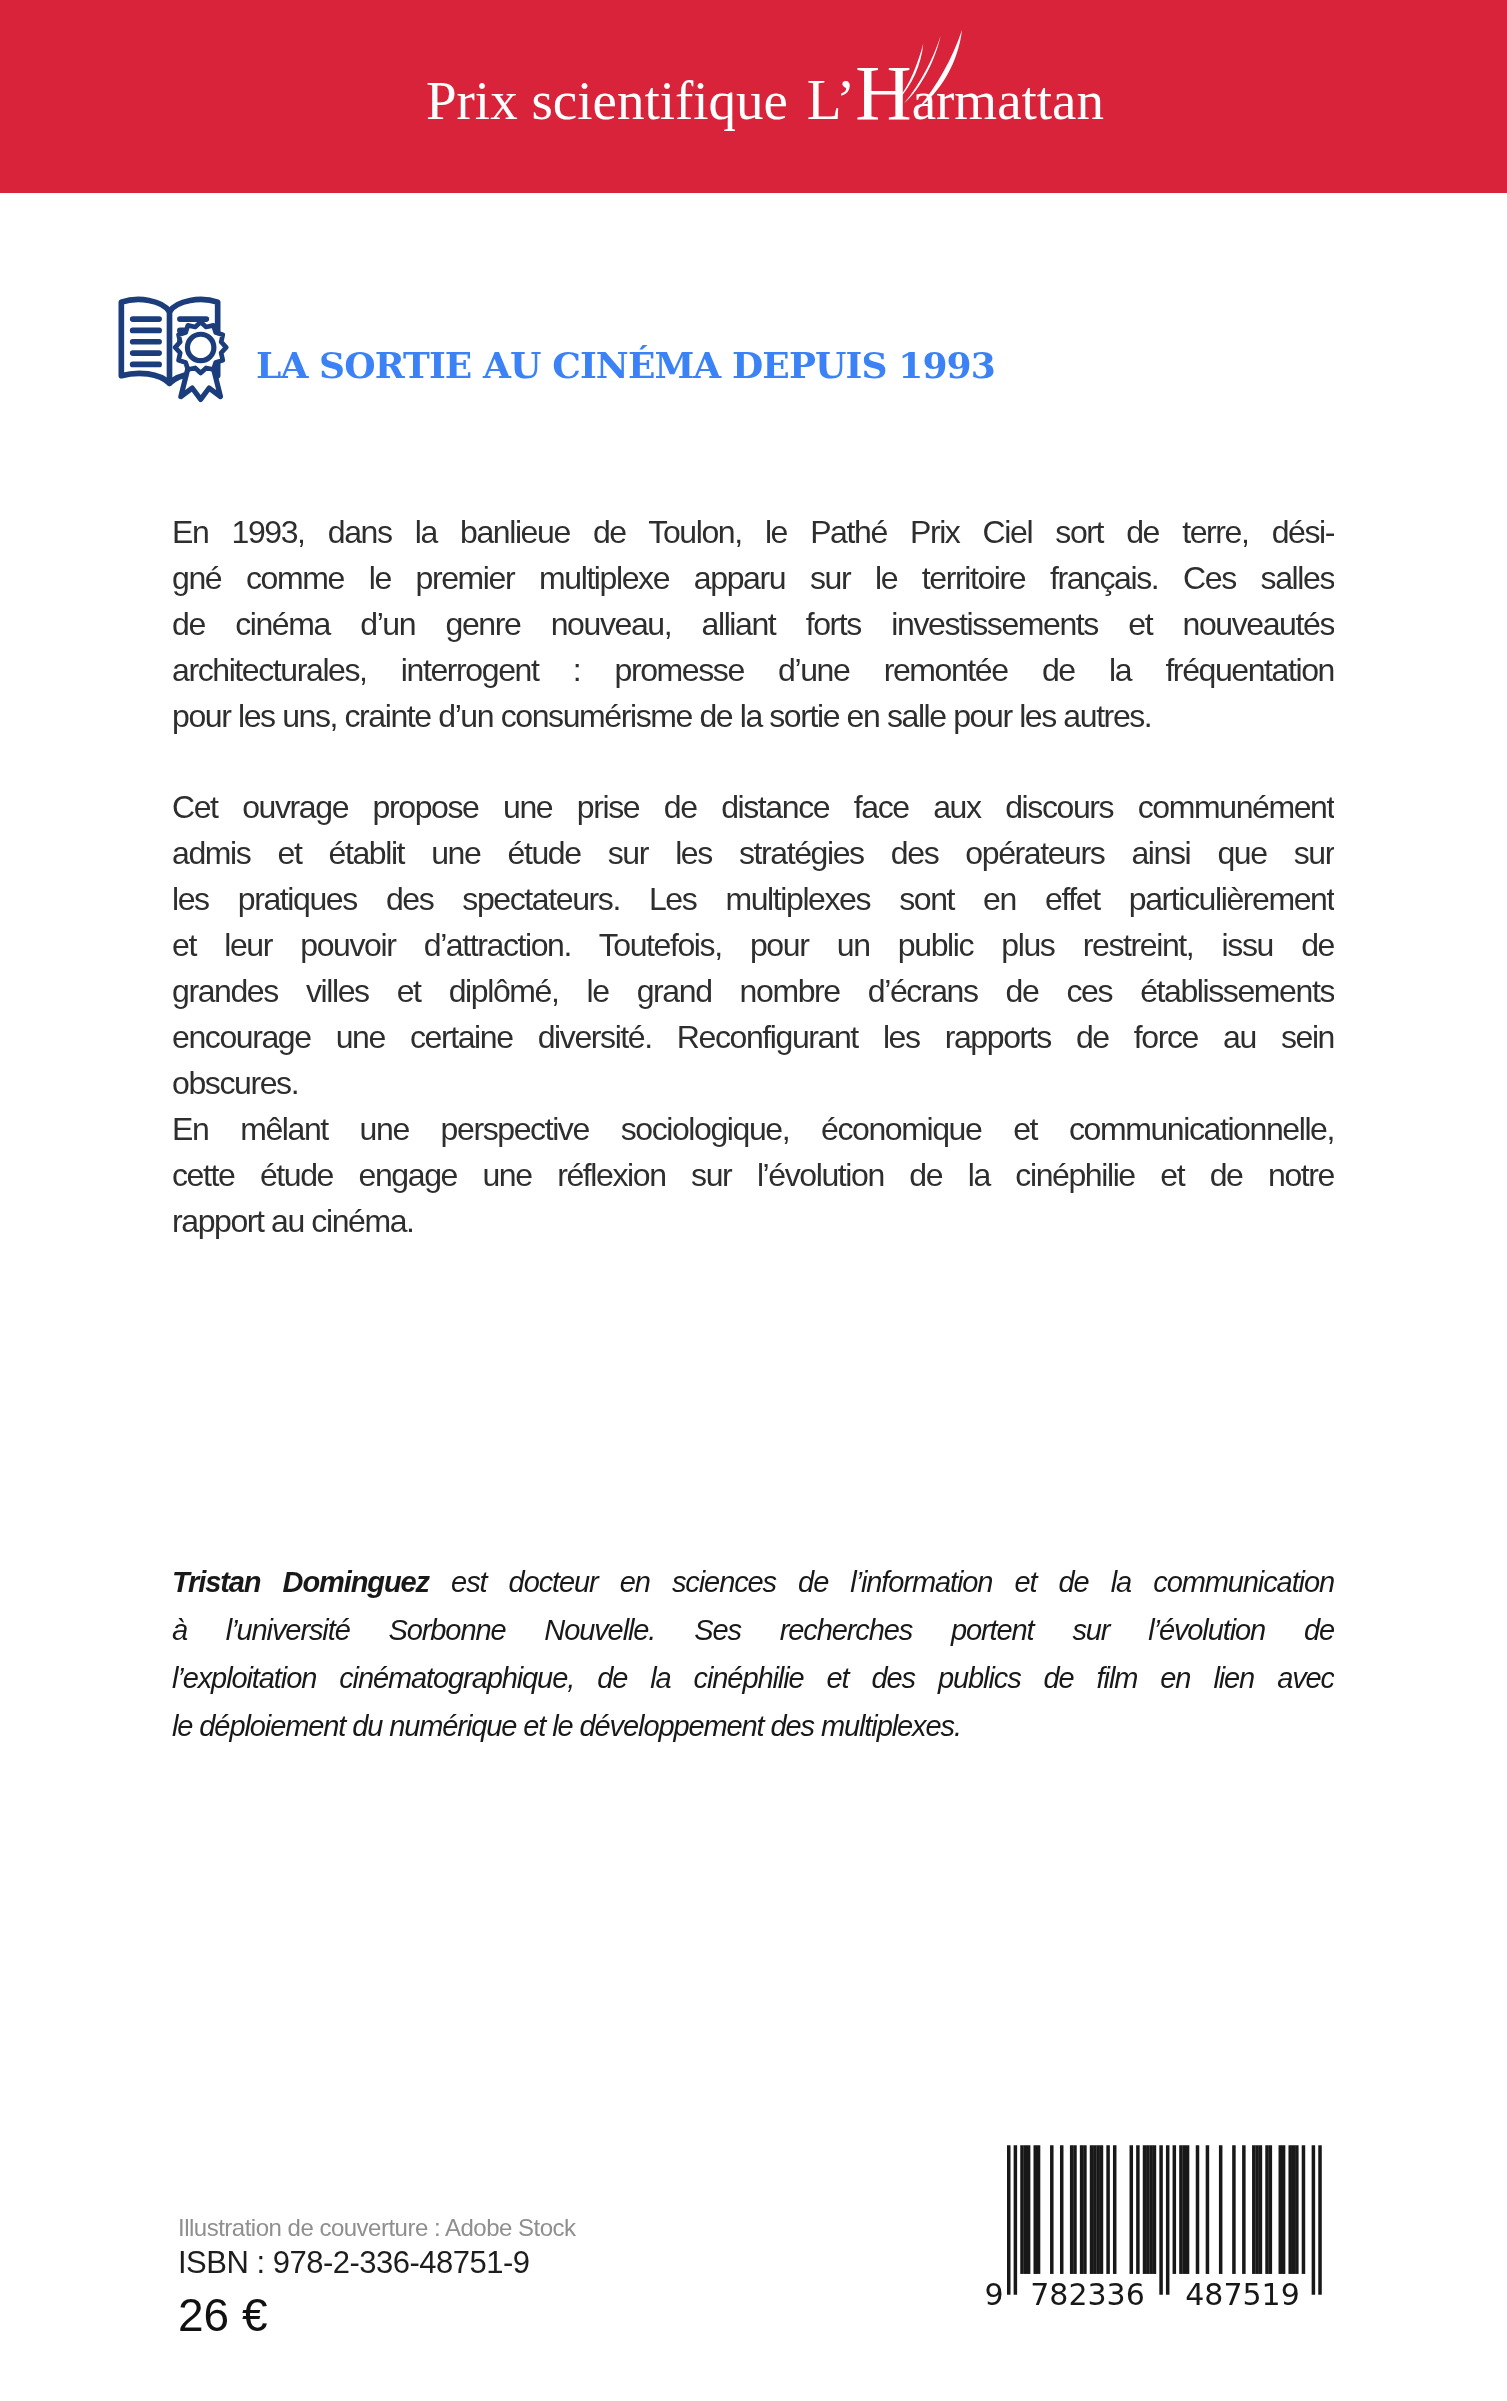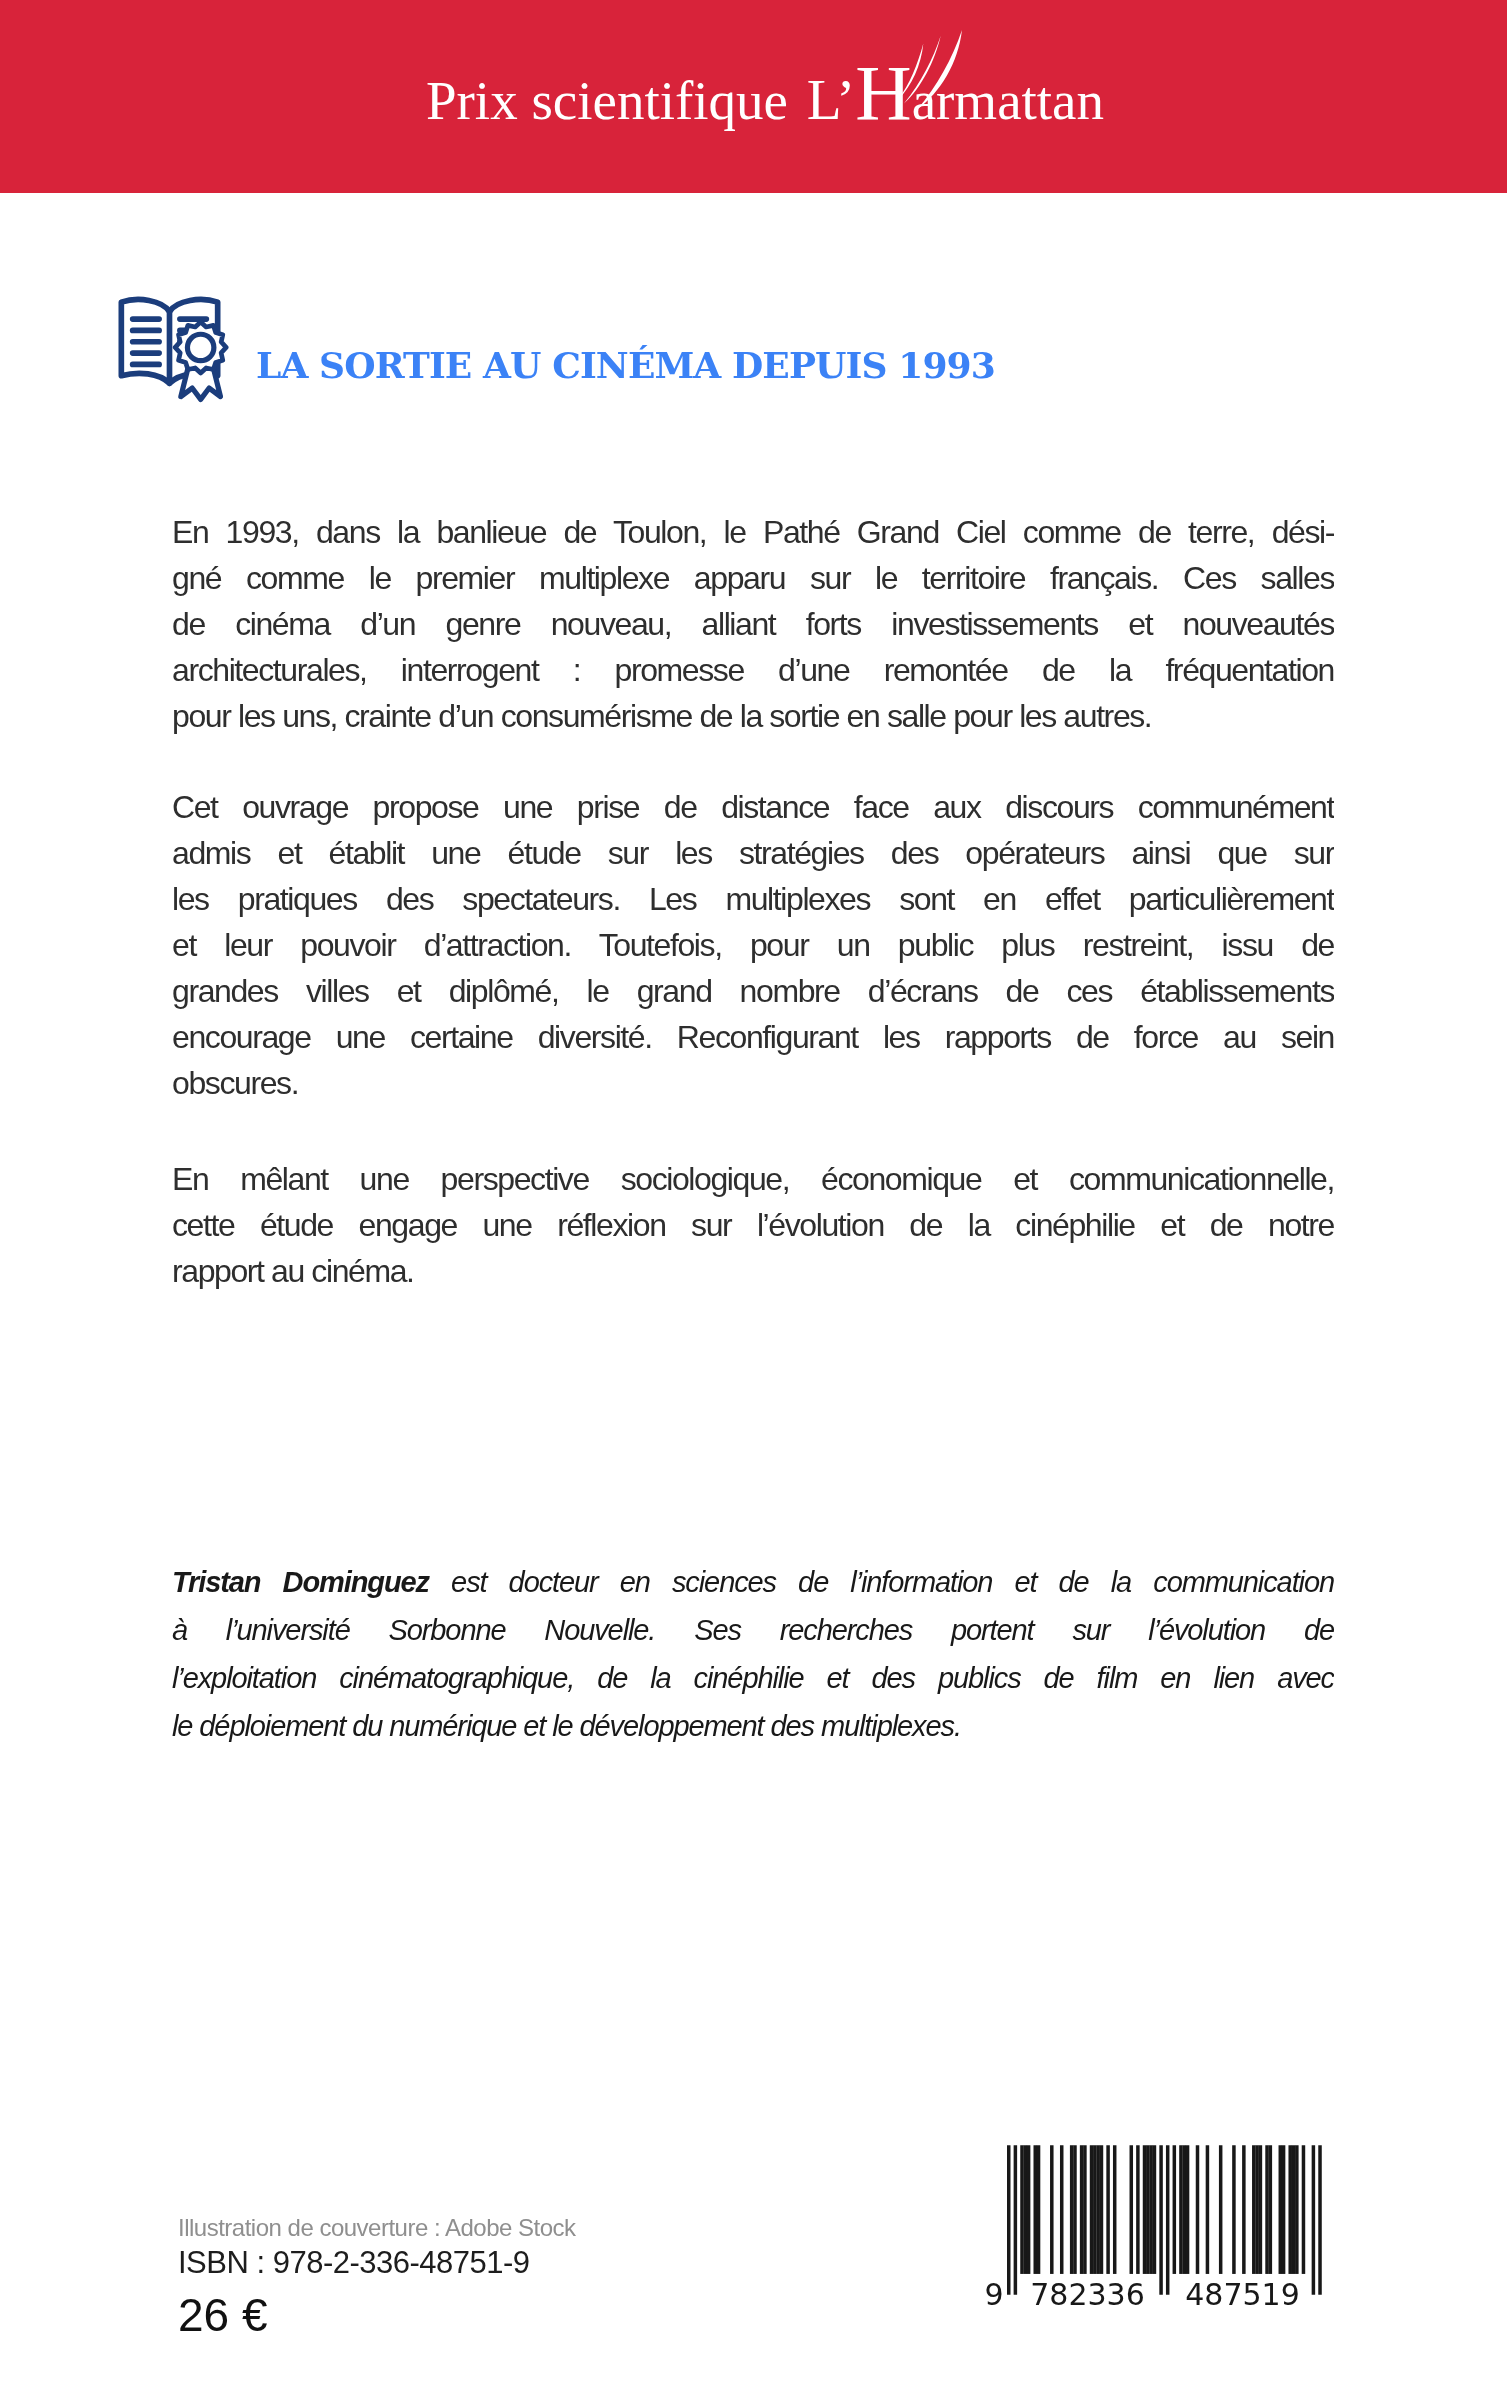--- a/index.html
+++ b/index.html
@@ -90,7 +90,7 @@
 
   <div class="synopsis">
     <div class="sp p1">
-      <div class="ln">En 1993, dans la banlieue de Toulon, le Pathé Grand Ciel comme de terre, dési-</div>
+      <div class="ln">En 1993, dans la banlieue de Toulon, le Pathé Prix Ciel sort de terre, dési-</div>
       <div class="ln">gné comme le premier multiplexe apparu sur le territoire français. Ces salles</div>
       <div class="ln">de cinéma d’un genre nouveau, alliant forts investissements et nouveautés</div>
       <div class="ln">architecturales, interrogent : promesse d’une remontée de la fréquentation</div>

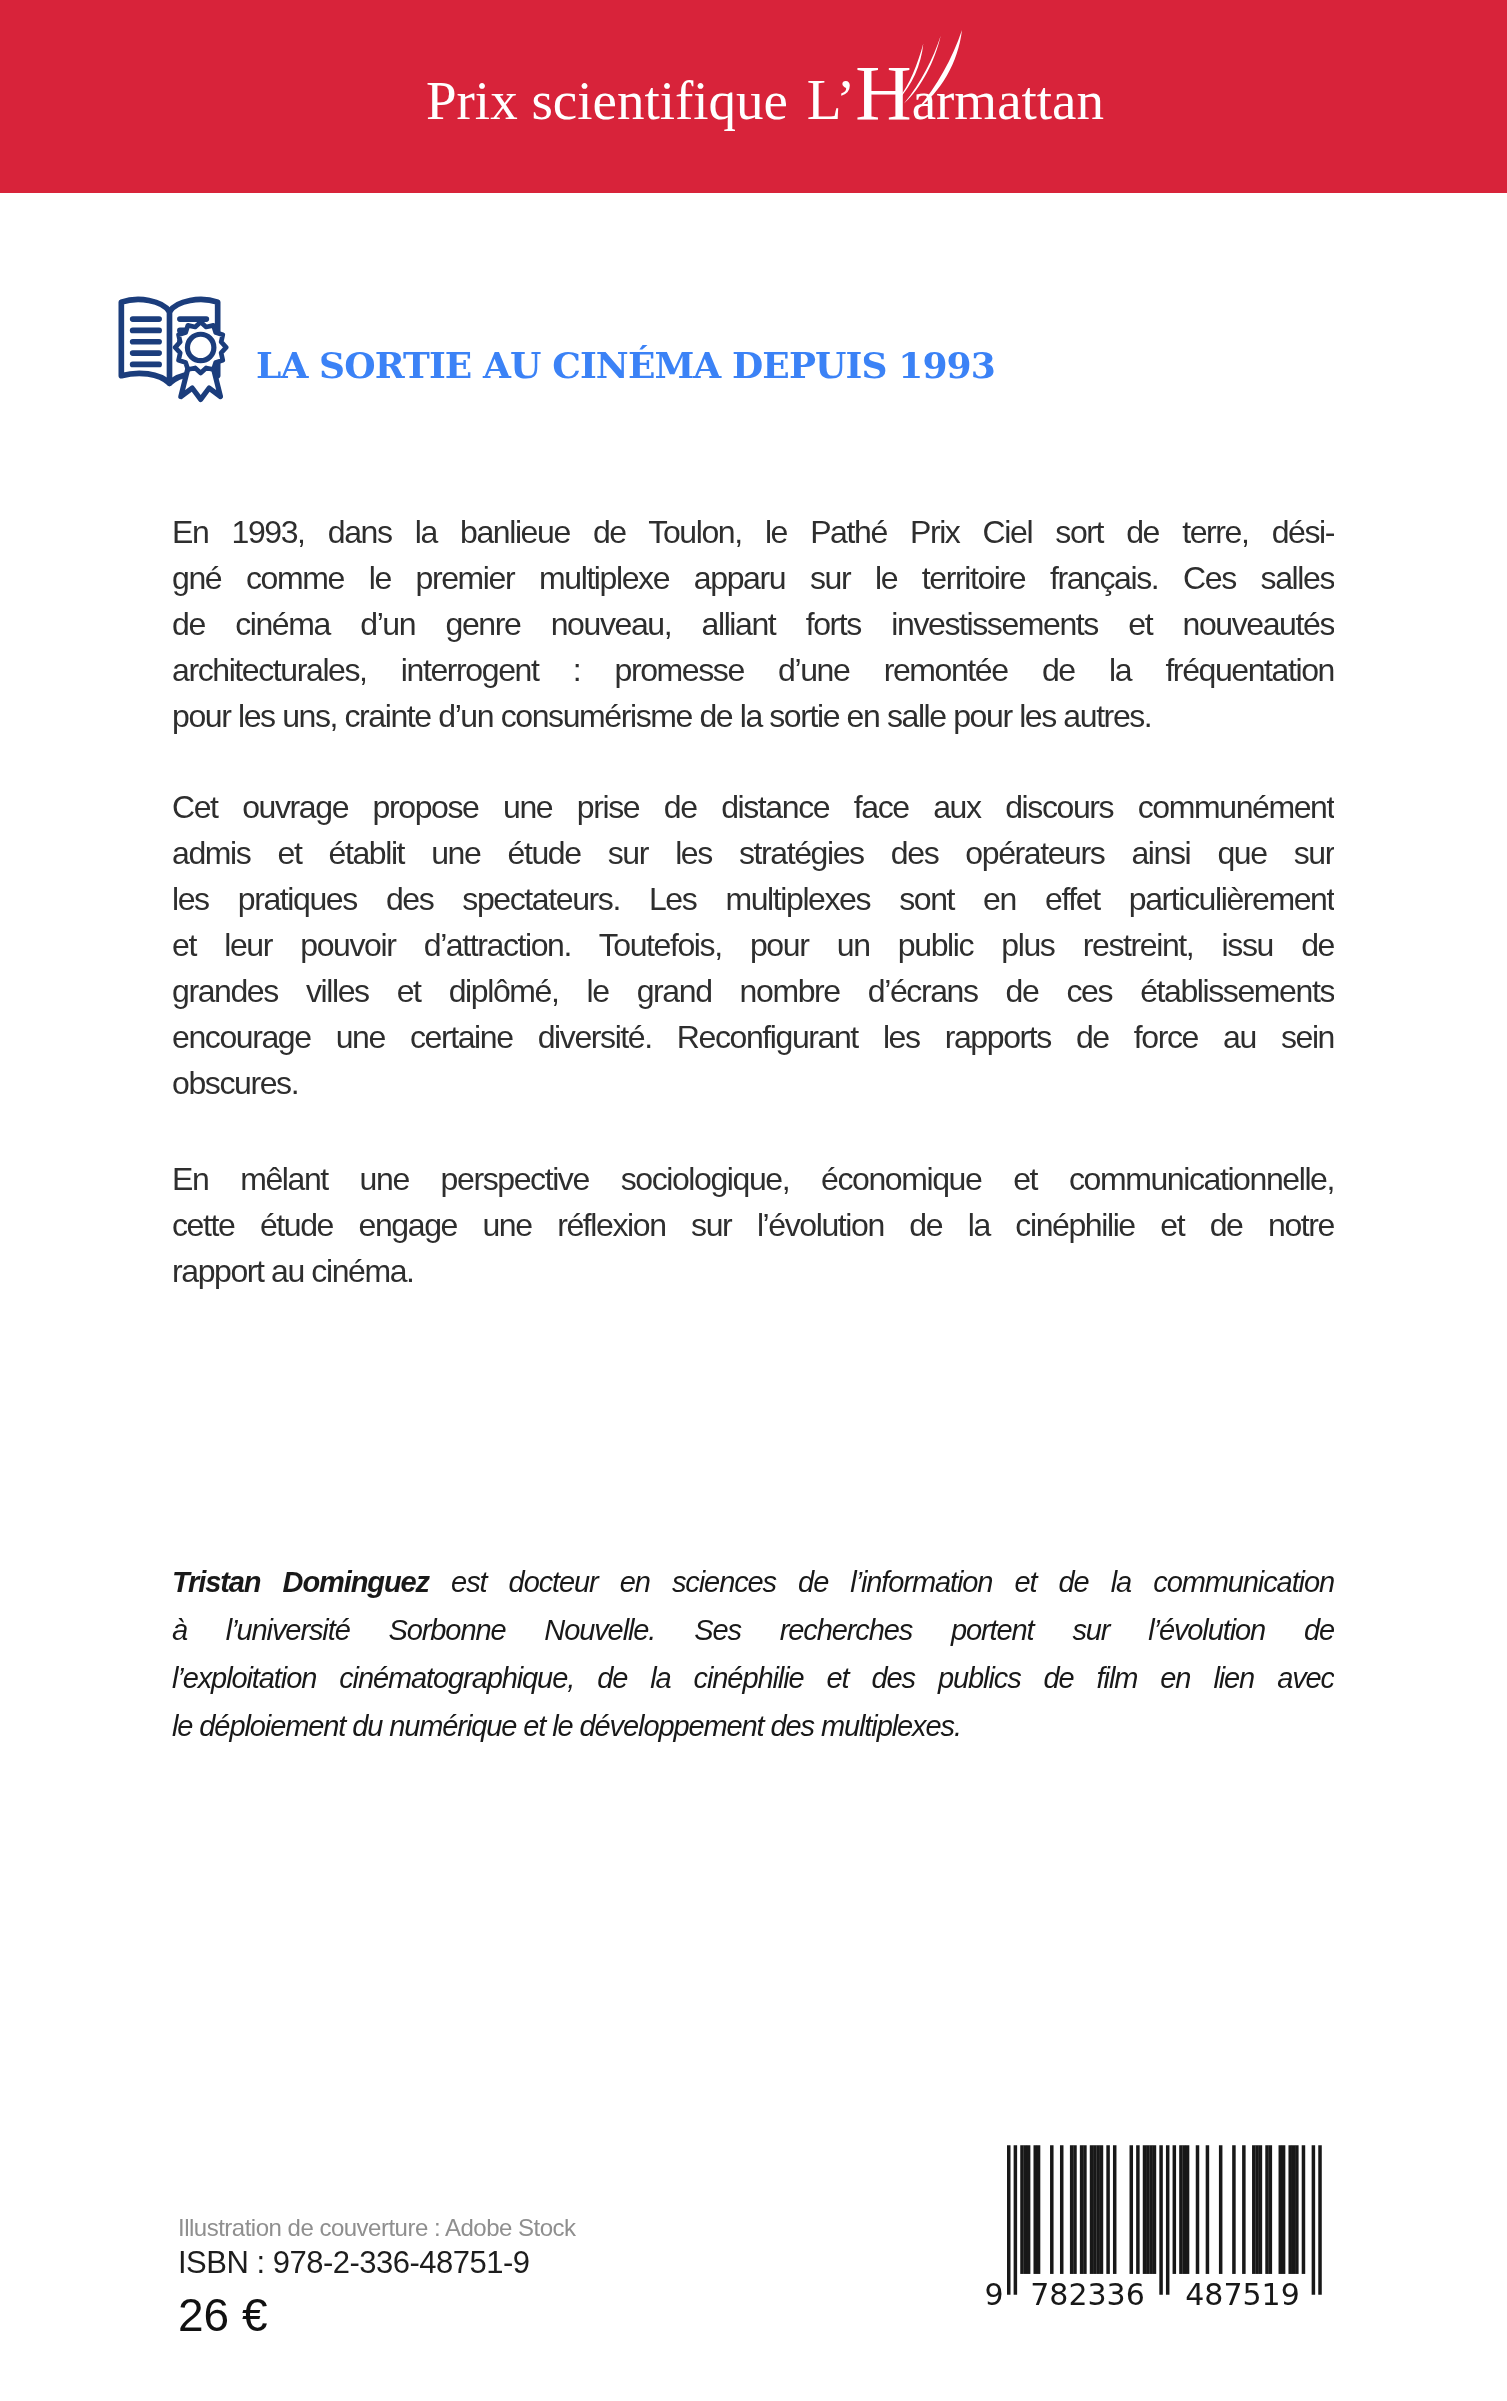--- a/index.html
+++ b/index.html
@@ -28,7 +28,7 @@
             font-size:32px;line-height:46px;letter-spacing:-1.4px;color:#2e2e2e;}
   .sp{text-align:justify;}
   .p2{margin-top:45px;}
-  .p3{margin-top:50px;}
+  .p3{}
   .ln{text-align-last:justify;height:46px;overflow:hidden;}
   .ln.last{text-align-last:left;}
 

